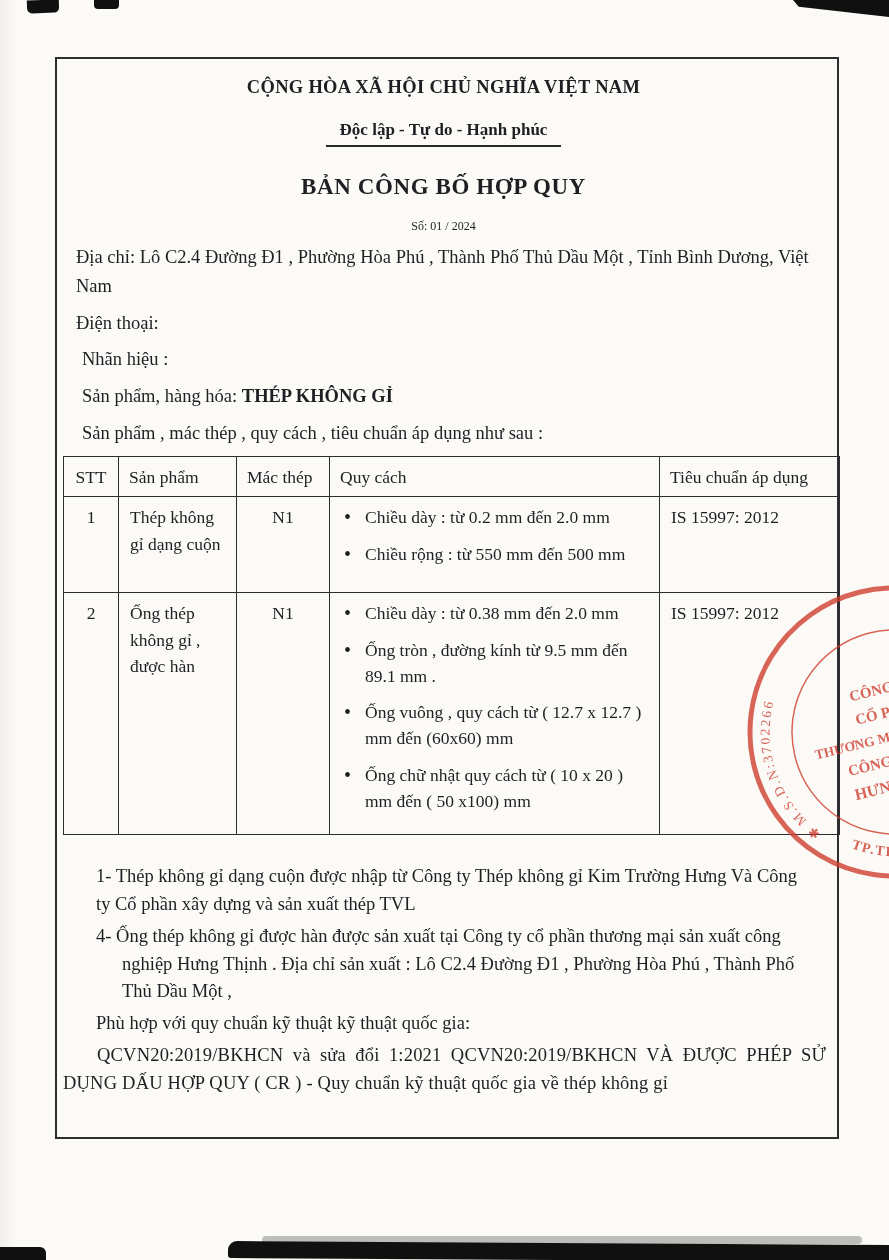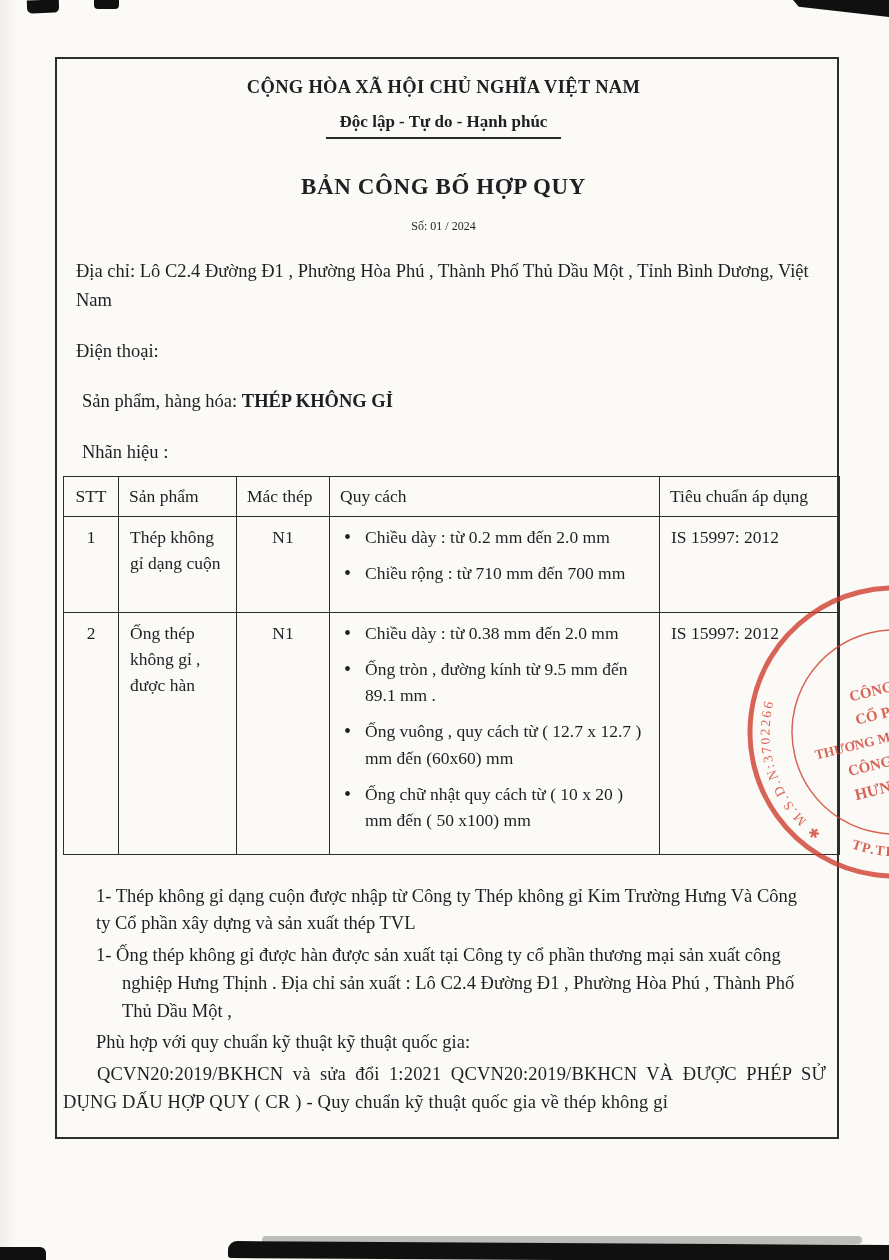--- a/index.html
+++ b/index.html
@@ -29,7 +29,7 @@
   }
   .center { text-align:center; }
   .nat-header { font-weight:bold; font-size:18.5px; letter-spacing:.3px; }
-  .nat-motto-wrap { margin-top:5px; }
+  .nat-motto-wrap { margin-top:13px; }
   .nat-motto {
     display:inline-block; font-weight:bold; font-size:17px;
     border-bottom:2px solid #2a2a2c; padding:0 14px 2px 14px;

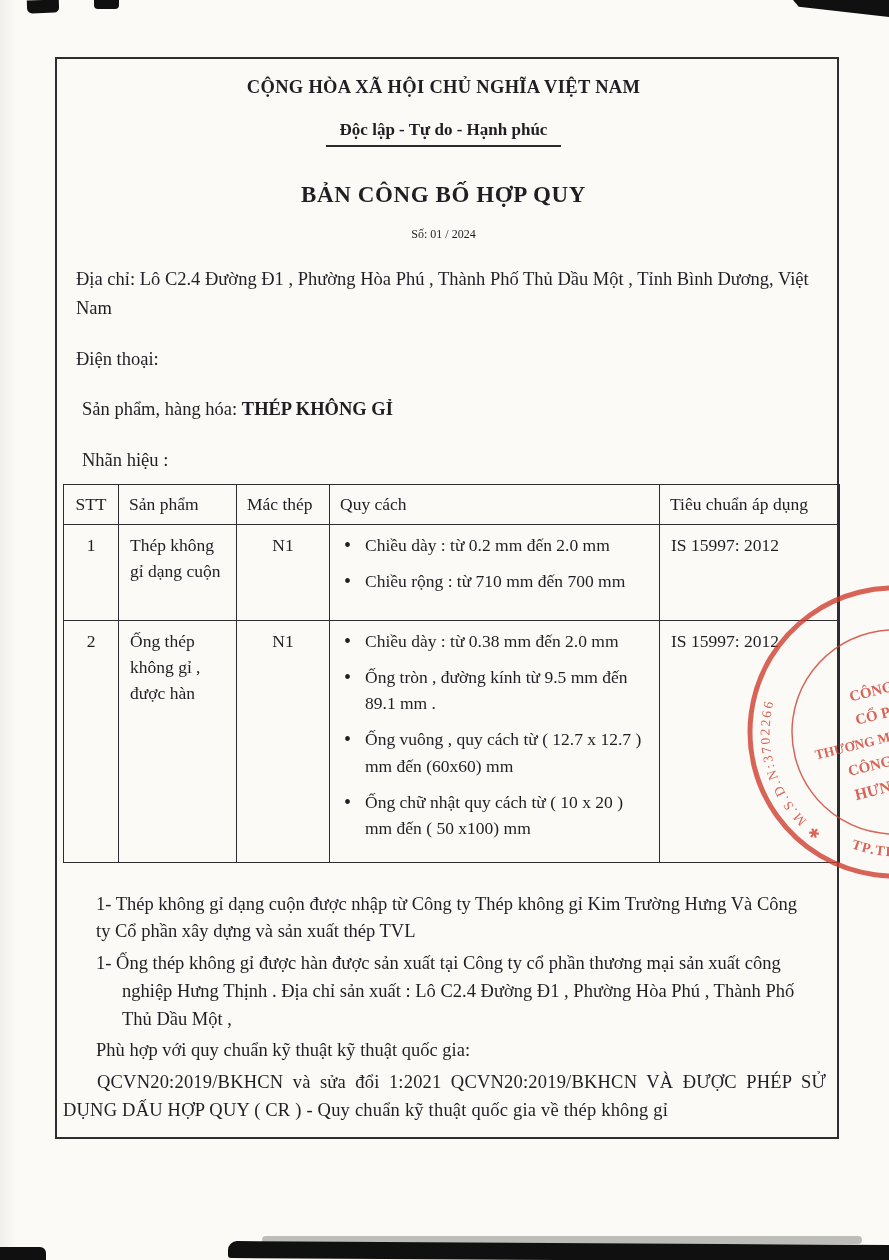--- a/index.html
+++ b/index.html
@@ -34,7 +34,7 @@
     display:inline-block; font-weight:bold; font-size:17px;
     border-bottom:2px solid #2a2a2c; padding:0 14px 2px 14px;
   }
-  .doc-title { margin-top:30px; font-weight:bold; font-size:23px; letter-spacing:.6px; }
+  .doc-title { margin-top:22px; font-weight:bold; font-size:23px; letter-spacing:.6px; }
   .doc-number { margin-top:12px; font-size:12px; }
 
   .para { margin-top:22px; }

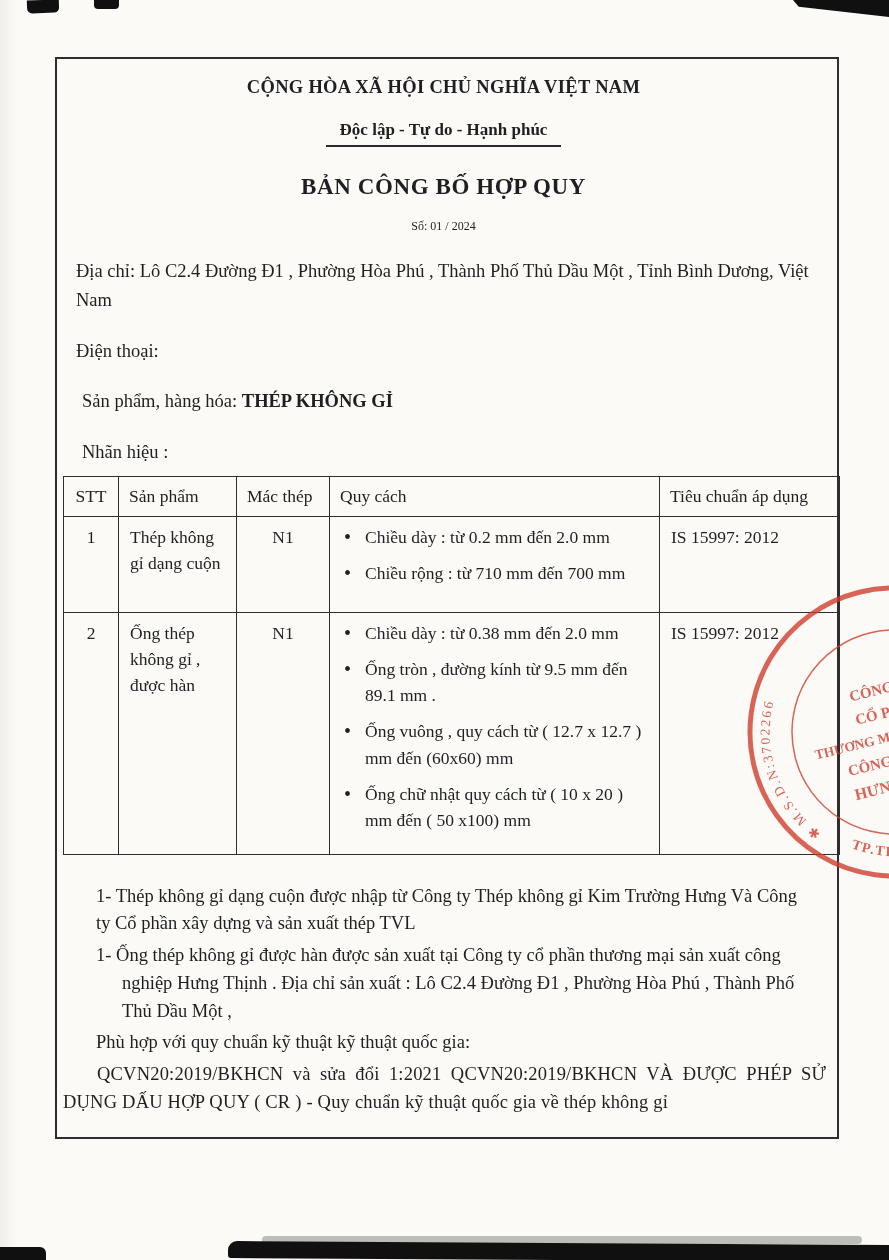--- a/index.html
+++ b/index.html
@@ -37,7 +37,7 @@
   .doc-title { margin-top:22px; font-weight:bold; font-size:23px; letter-spacing:.6px; }
   .doc-number { margin-top:12px; font-size:12px; }
 
-  .para { margin-top:22px; }
+  .para { margin-top:8px; }
   .para.first { margin-top:13px; }
   .para.ind { margin-left:6px; }
   .bold { font-weight:bold; }

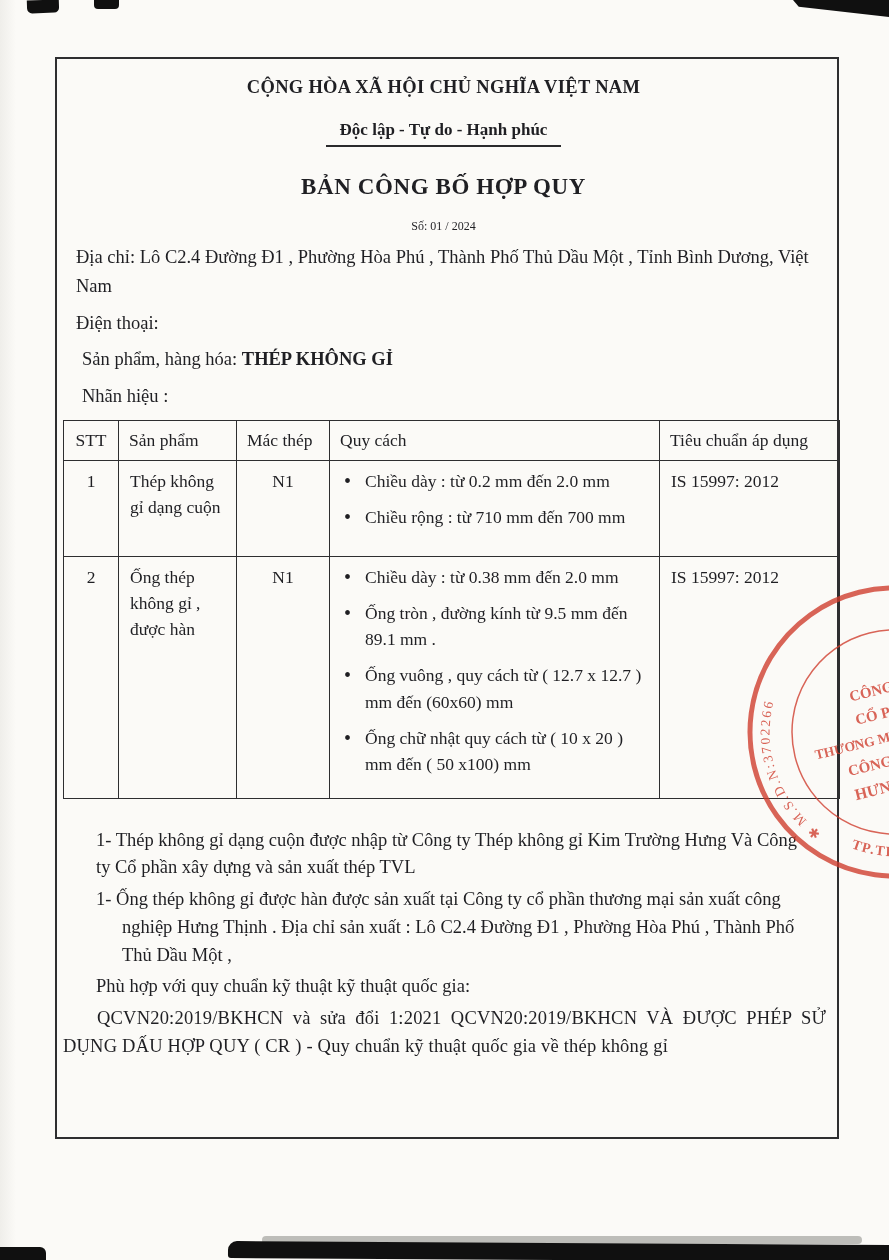--- a/index.html
+++ b/index.html
@@ -98,8 +98,8 @@
 
     <p class="para">Địa chỉ: Lô C2.4 Đường Đ1 , Phường Hòa Phú , Thành Phố Thủ Dầu Một , Tỉnh Bình Dương, Việt Nam</p>
     <p class="para">Điện thoại:</p>
+    <p class="para ind">Nhãn hiệu :</p>
     <p class="para ind"><span>Sản phẩm, hàng hóa: </span><span class="bold">THÉP KHÔNG GỈ</span></p>
-    <p class="para ind">Nhãn hiệu :</p>
 
     <table class="spec">
       <colgroup>

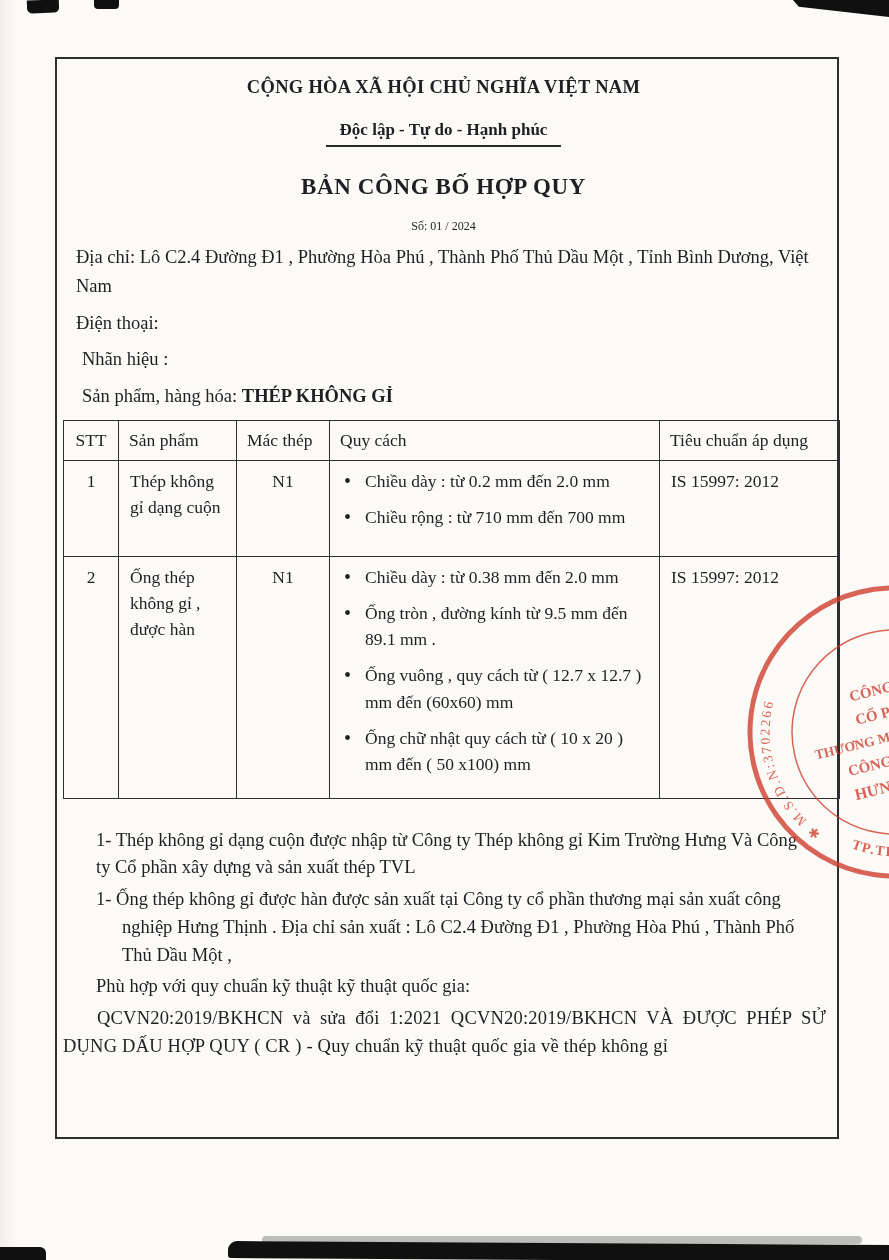--- a/index.html
+++ b/index.html
@@ -100,6 +100,7 @@
     <p class="para">Điện thoại:</p>
     <p class="para ind">Nhãn hiệu :</p>
     <p class="para ind"><span>Sản phẩm, hàng hóa: </span><span class="bold">THÉP KHÔNG GỈ</span></p>
+    <p class="para ind">Sản phẩm , mác thép , quy cách , tiêu chuẩn áp dụng như sau :</p>
 
     <table class="spec">
       <colgroup>

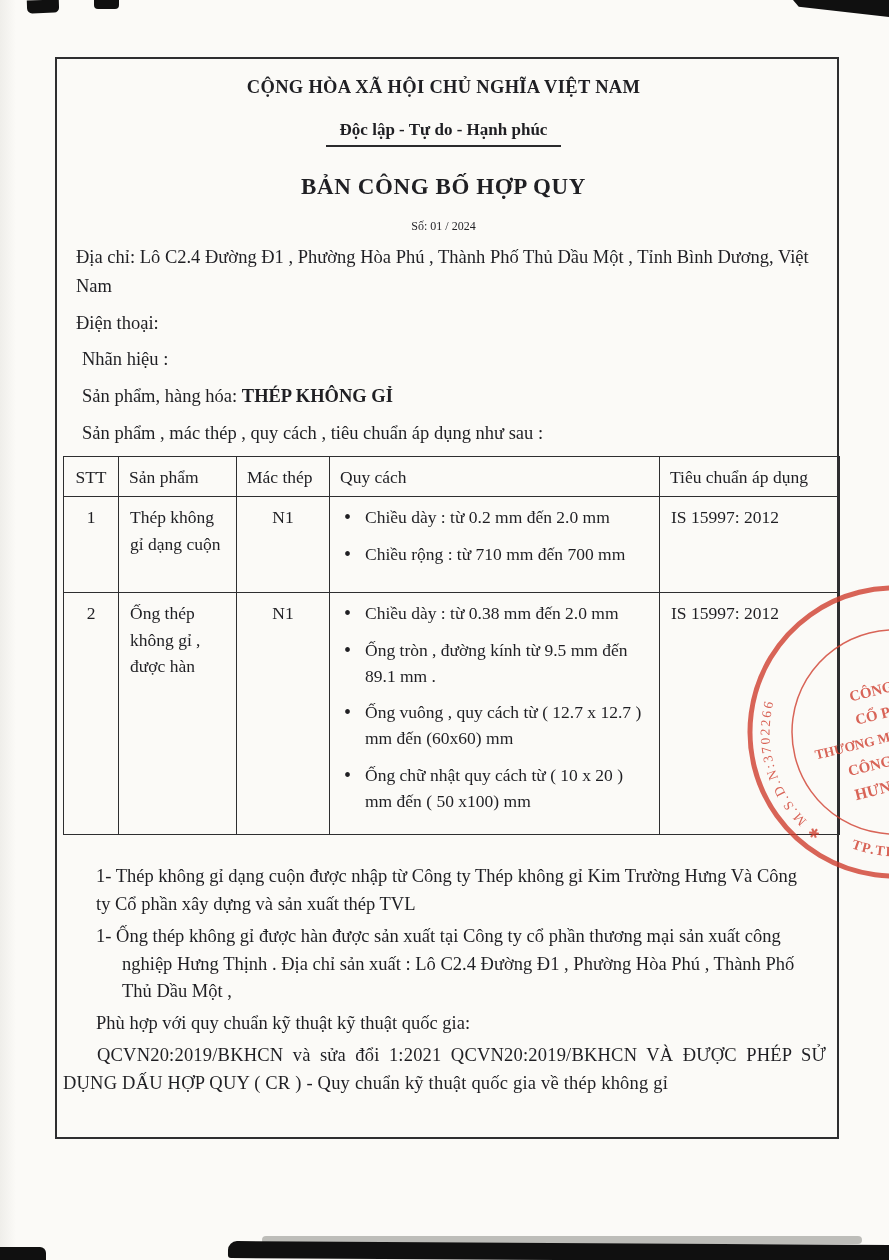--- a/index.html
+++ b/index.html
@@ -126,7 +126,7 @@
           <td class="c">N1</td>
           <td>
             <div class="bullet">Chiều dày : từ 0.2 mm đến 2.0 mm</div>
-            <div class="bullet">Chiều rộng : từ 710 mm đến 700 mm</div>
+            <div class="bullet">Chiều rộng : từ 550 mm đến 500 mm</div>
           </td>
           <td>IS 15997: 2012</td>
         </tr>

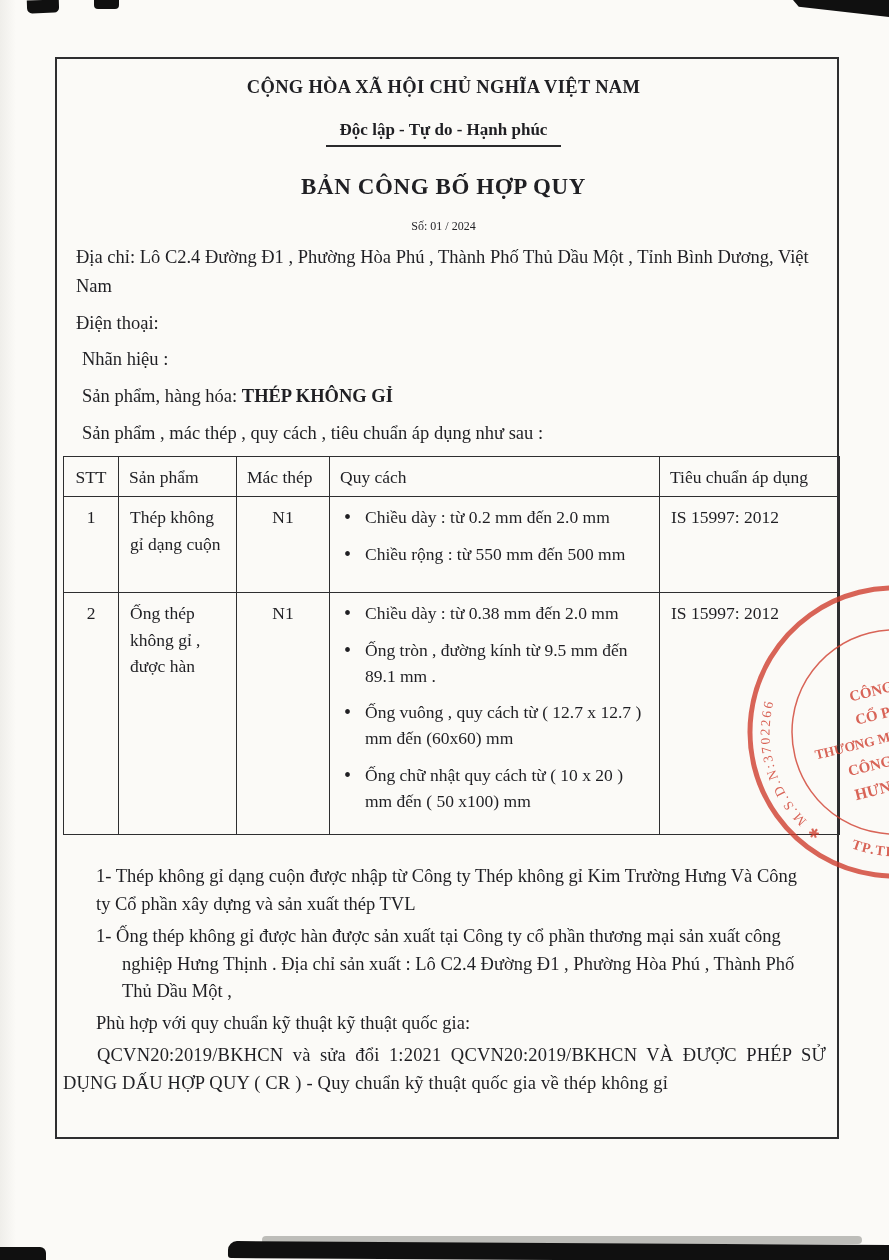--- a/index.html
+++ b/index.html
@@ -147,7 +147,7 @@
 
     <div class="notes">
       <p class="note">1- Thép không gỉ dạng cuộn được nhập từ Công ty Thép không gỉ Kim Trường Hưng Và Công ty Cổ phần xây dựng và sản xuất thép TVL</p>
-      <p class="note note-hang">1- Ống thép không gỉ được hàn được sản xuất tại Công ty cổ phần thương mại sản xuất công nghiệp Hưng Thịnh . Địa chỉ sản xuất : Lô C2.4 Đường Đ1 , Phường Hòa Phú , Thành Phố Thủ Dầu Một ,</p>
+      <p class="note note-hang">4- Ống thép không gỉ được hàn được sản xuất tại Công ty cổ phần thương mại sản xuất công nghiệp Hưng Thịnh . Địa chỉ sản xuất : Lô C2.4 Đường Đ1 , Phường Hòa Phú , Thành Phố Thủ Dầu Một ,</p>
       <p class="conformity-intro">Phù hợp với quy chuẩn kỹ thuật kỹ thuật quốc gia:</p>
       <p class="conformity-body">QCVN20:2019/BKHCN và sửa đổi 1:2021 QCVN20:2019/BKHCN VÀ ĐƯỢC PHÉP SỬ DỤNG DẤU HỢP QUY ( CR ) - Quy chuẩn kỹ thuật quốc gia về thép không gỉ</p>
     </div>

